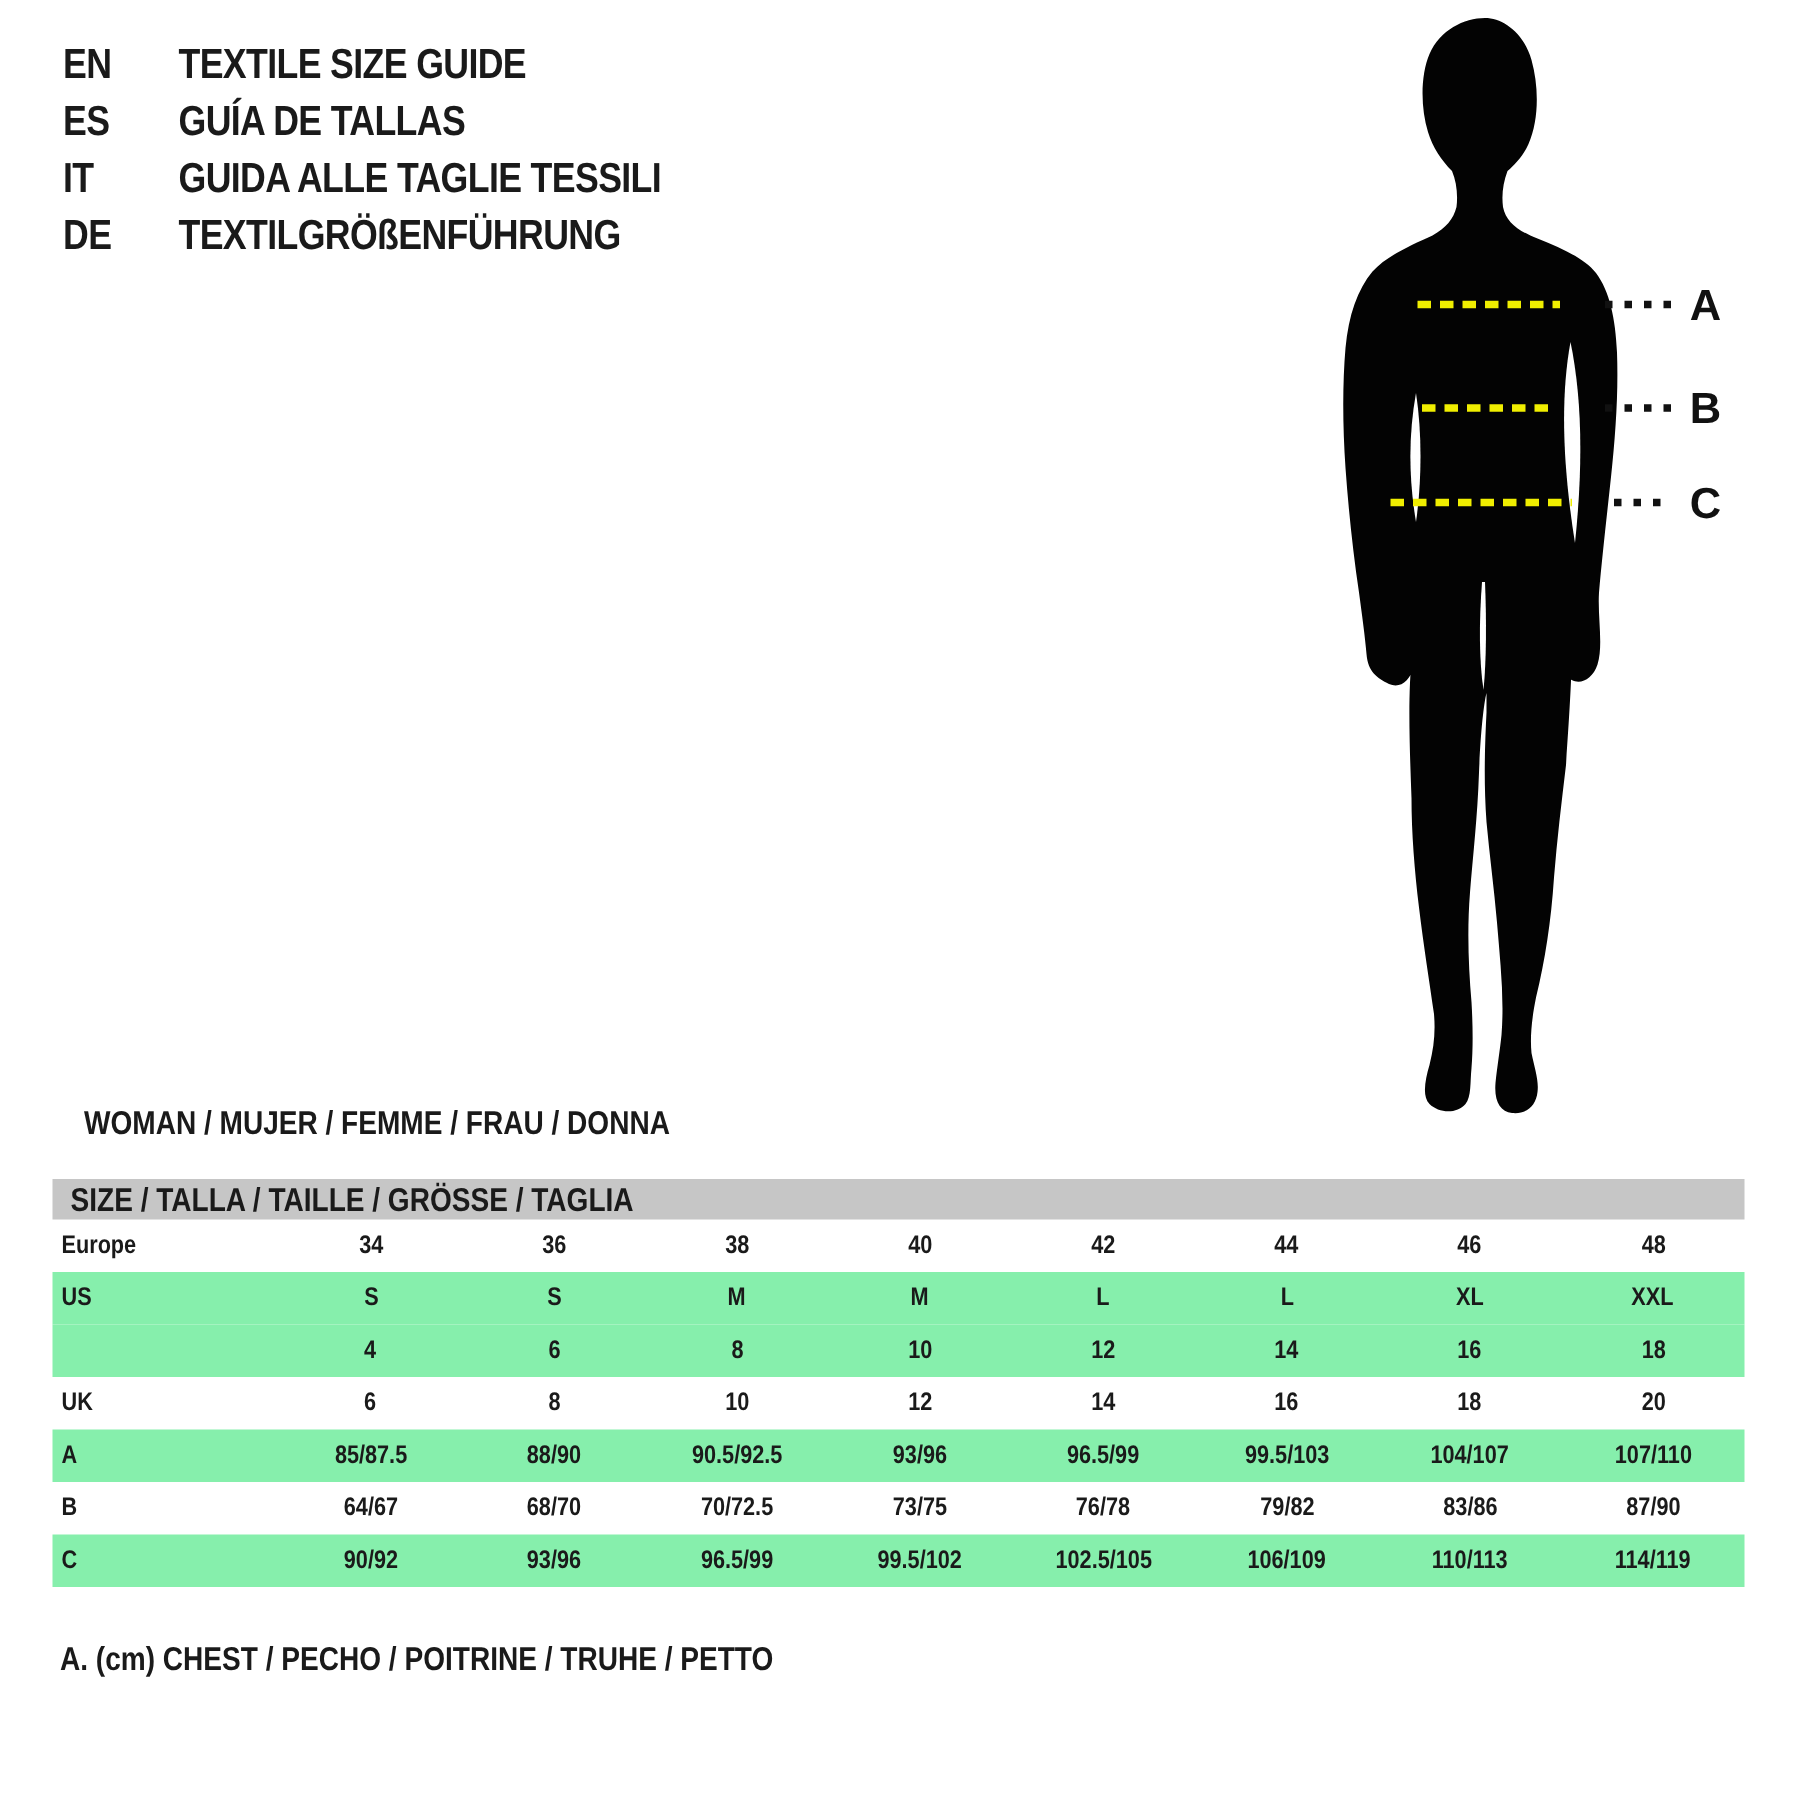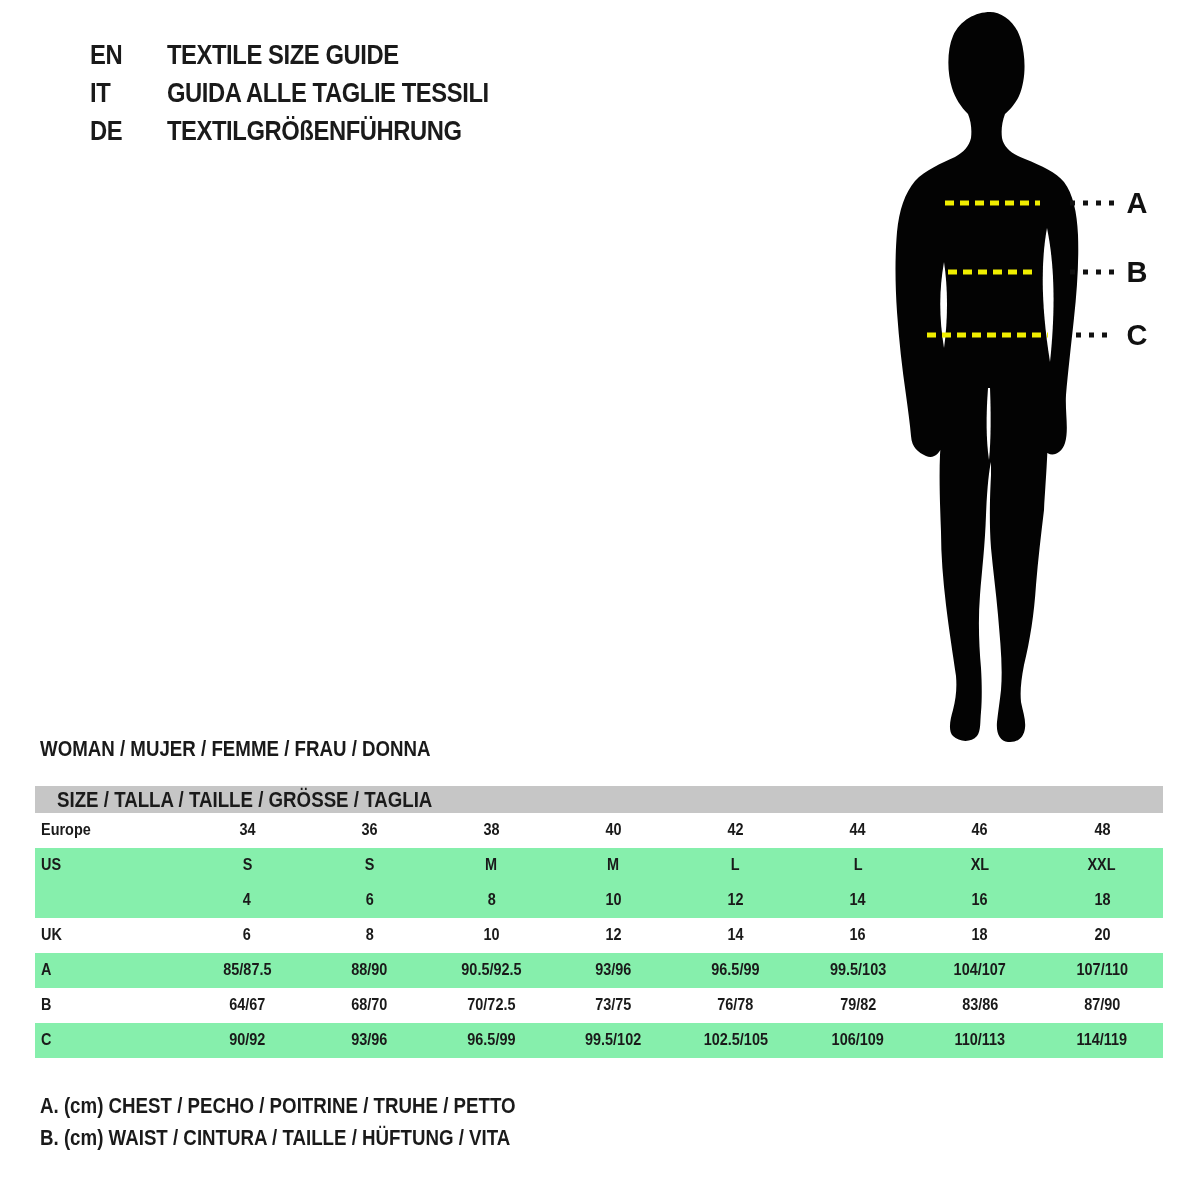--- a/index.html
+++ b/index.html
@@ -12,7 +12,7 @@
   .cond-l{display:inline-block;transform:scaleX(0.85);transform-origin:0 50%;white-space:nowrap;}
 
   
-  #lang-list{position:absolute;left:42px;top:36px;margin-left:48px;}
+  #lang-list{position:absolute;left:42px;top:24px;}
   .lang-row{display:flex;height:38px;align-items:center;font-weight:700;font-size:28px;letter-spacing:-0.5px;}
   .lang-code{width:77px;}
   

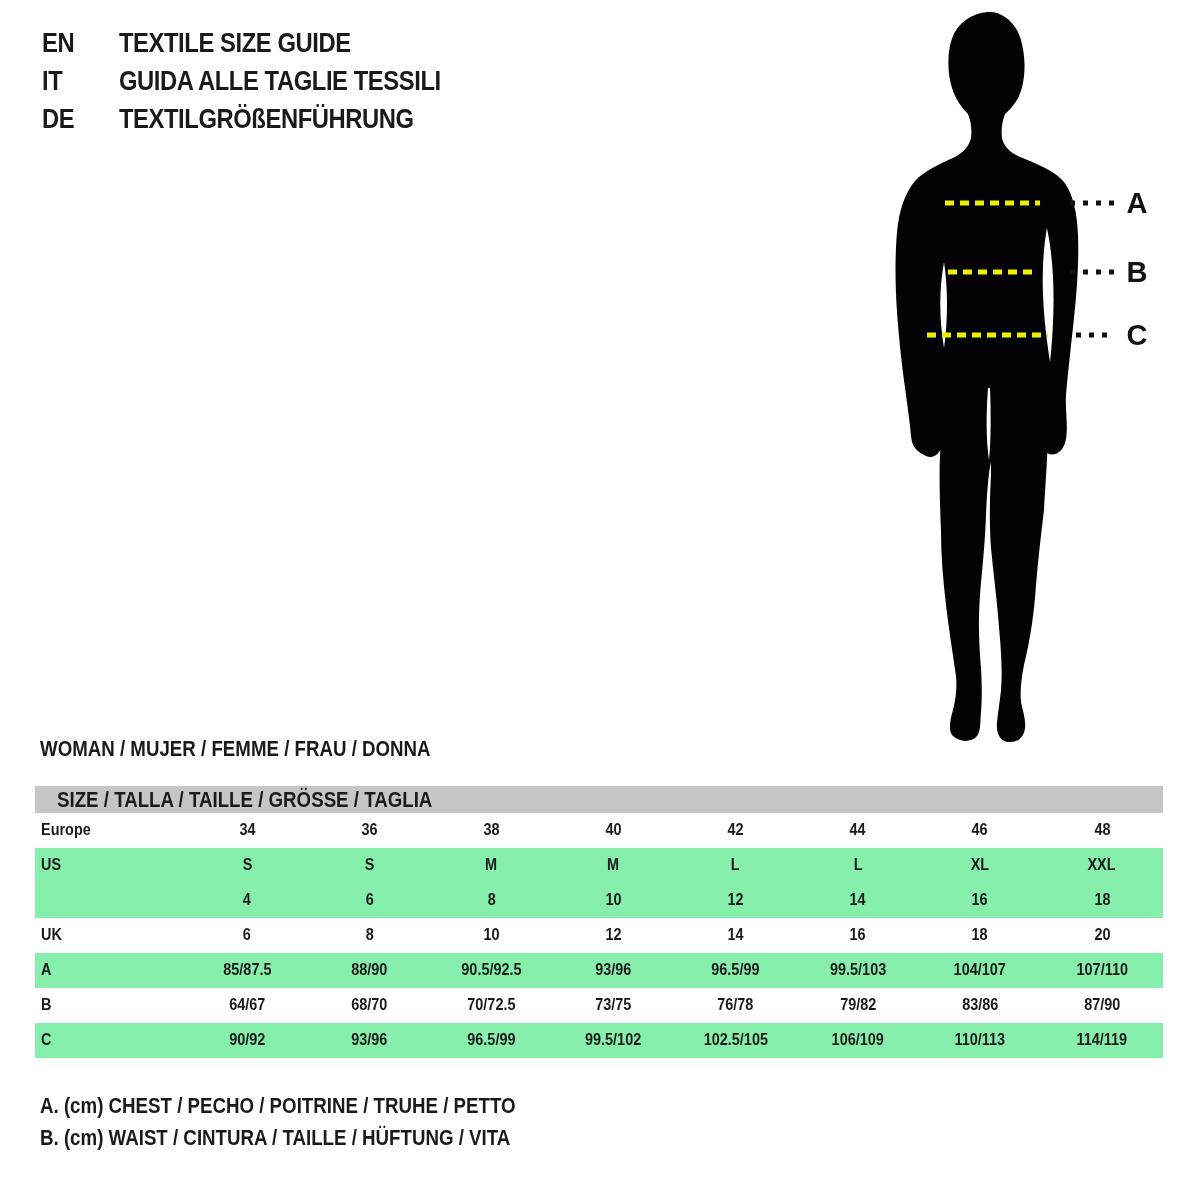--- a/index.html
+++ b/index.html
@@ -39,6 +39,10 @@
     <div class="lang-row">
       <span class="lang-code"><span class="cond-l">EN</span></span>
       <span class="cond-l">TEXTILE SIZE GUIDE</span>
+    </div>
+    <div class="lang-row">
+      <span class="lang-code"><span class="cond-l">ES</span></span>
+      <span class="cond-l">GUÍA DE TALLAS</span>
     </div>
     <div class="lang-row">
       <span class="lang-code"><span class="cond-l">IT</span></span>

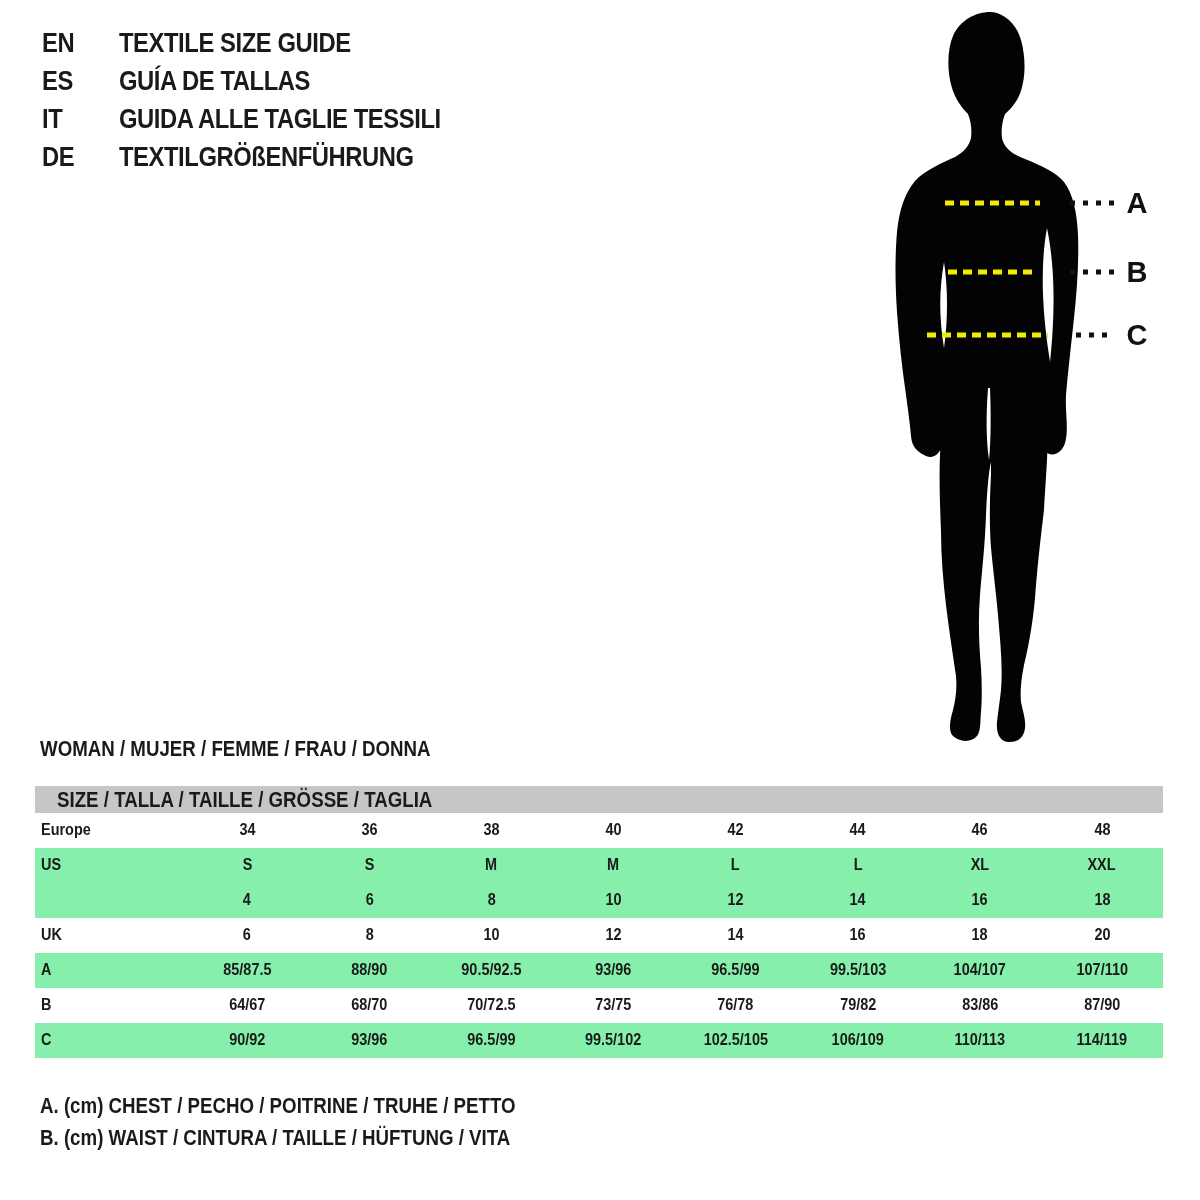--- a/index.html
+++ b/index.html
@@ -18,7 +18,7 @@
   
   #figure-wrap{position:absolute;left:850px;top:0;width:300px;height:760px;}
   
-  #section-title{position:absolute;left:40px;top:736px;font-weight:700;font-size:22px;}
+  #section-title{position:absolute;left:56px;top:736px;font-weight:700;font-size:22px;}
   
   #size-table{position:absolute;left:35px;top:786px;width:1128px;}
   .thead{height:27px;line-height:27px;background:#c6c6c6;font-weight:700;font-size:22px;padding-left:22px;text-decoration:underline;}

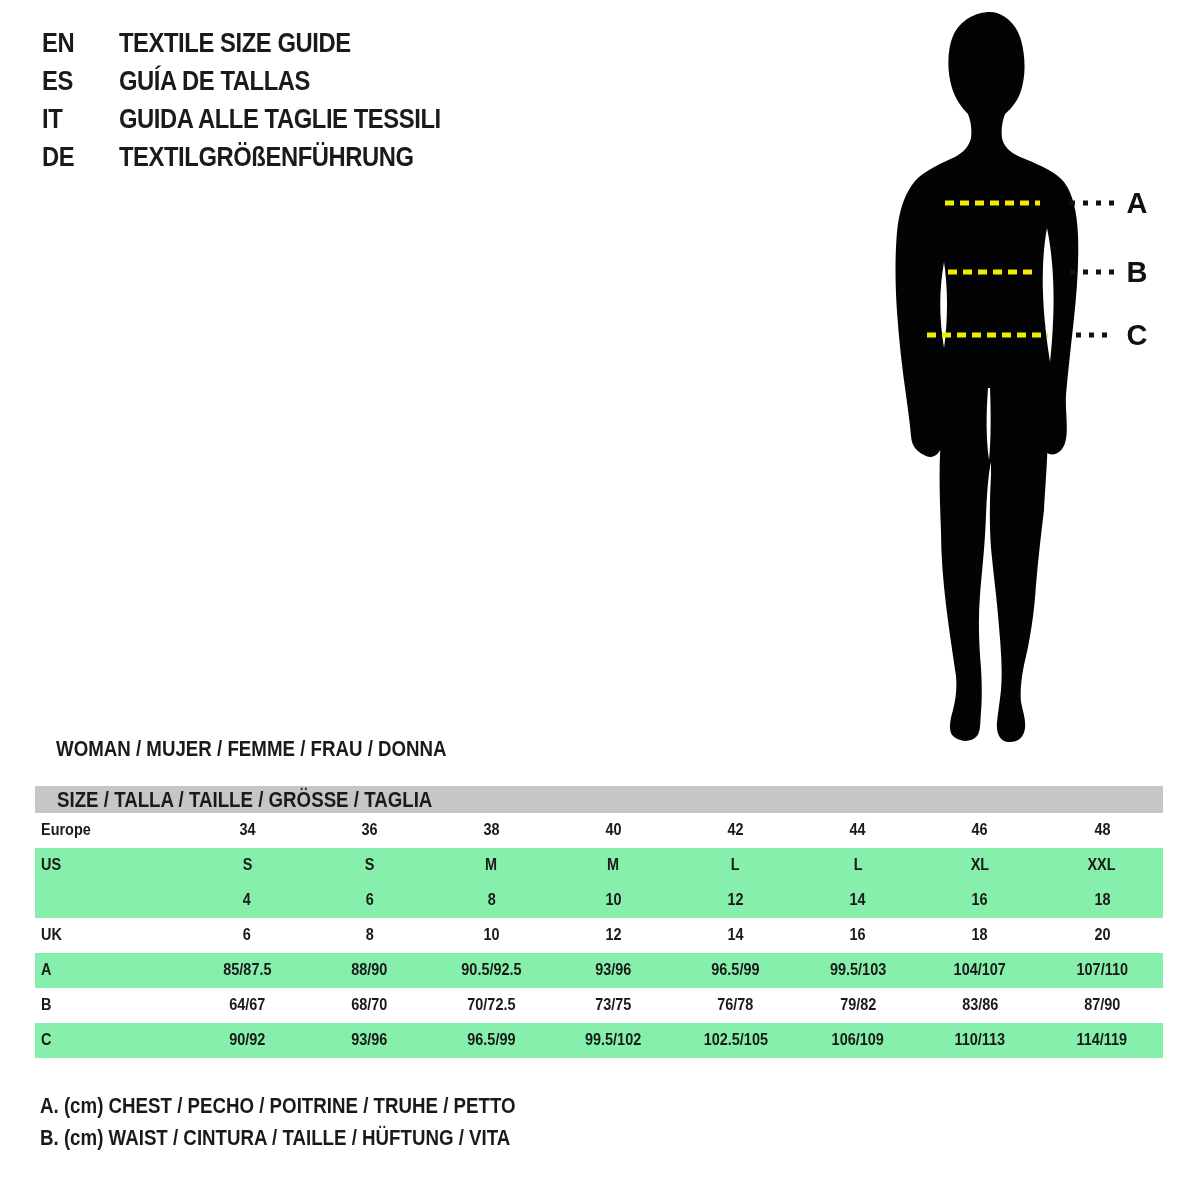--- a/index.html
+++ b/index.html
@@ -21,7 +21,7 @@
   #section-title{position:absolute;left:56px;top:736px;font-weight:700;font-size:22px;}
   
   #size-table{position:absolute;left:35px;top:786px;width:1128px;}
-  .thead{height:27px;line-height:27px;background:#c6c6c6;font-weight:700;font-size:22px;padding-left:22px;text-decoration:underline;}
+  .thead{height:27px;line-height:27px;background:#c6c6c6;font-weight:700;font-size:22px;padding-left:12px;text-decoration:underline;}
   .trow{display:flex;height:35px;line-height:33px;font-weight:700;font-size:17px;}
   .trow.shaded{background:#86efac;}
   .cell{width:122.8px;text-align:center;}

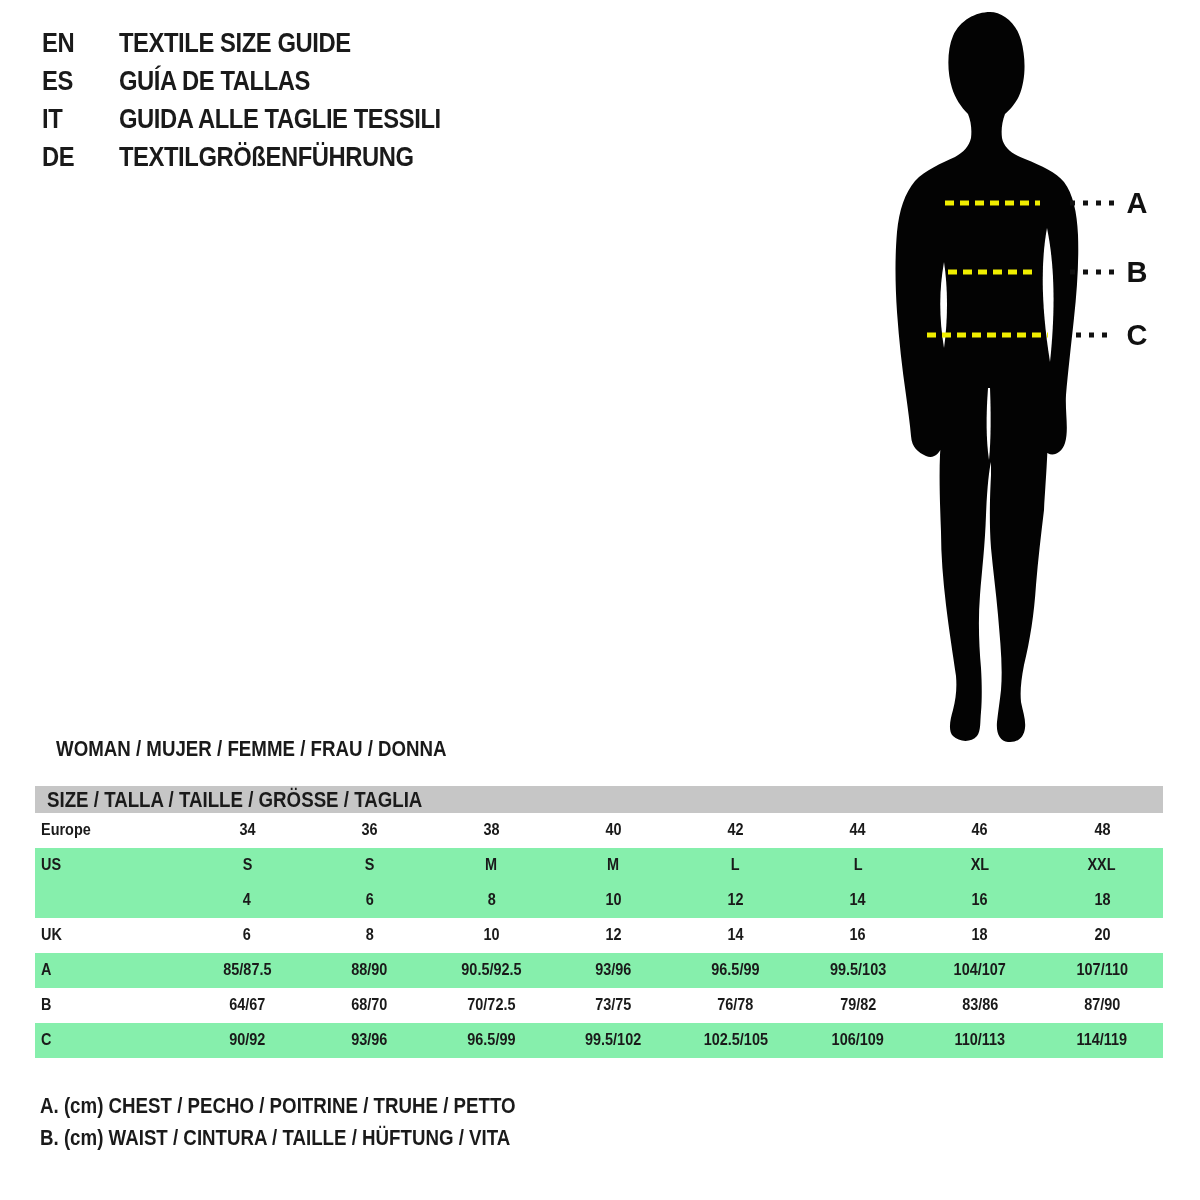--- a/index.html
+++ b/index.html
@@ -215,7 +215,6 @@
 
   <div id="legend">
     <div class="legend-row"><span class="cond-l">A. (cm) CHEST / PECHO / POITRINE / TRUHE / PETTO</span></div>
-    <div class="legend-row"><span class="cond-l">B. (cm) WAIST / CINTURA / TAILLE / HÜFTUNG / VITA</span></div>
   </div>
 
 </div>

